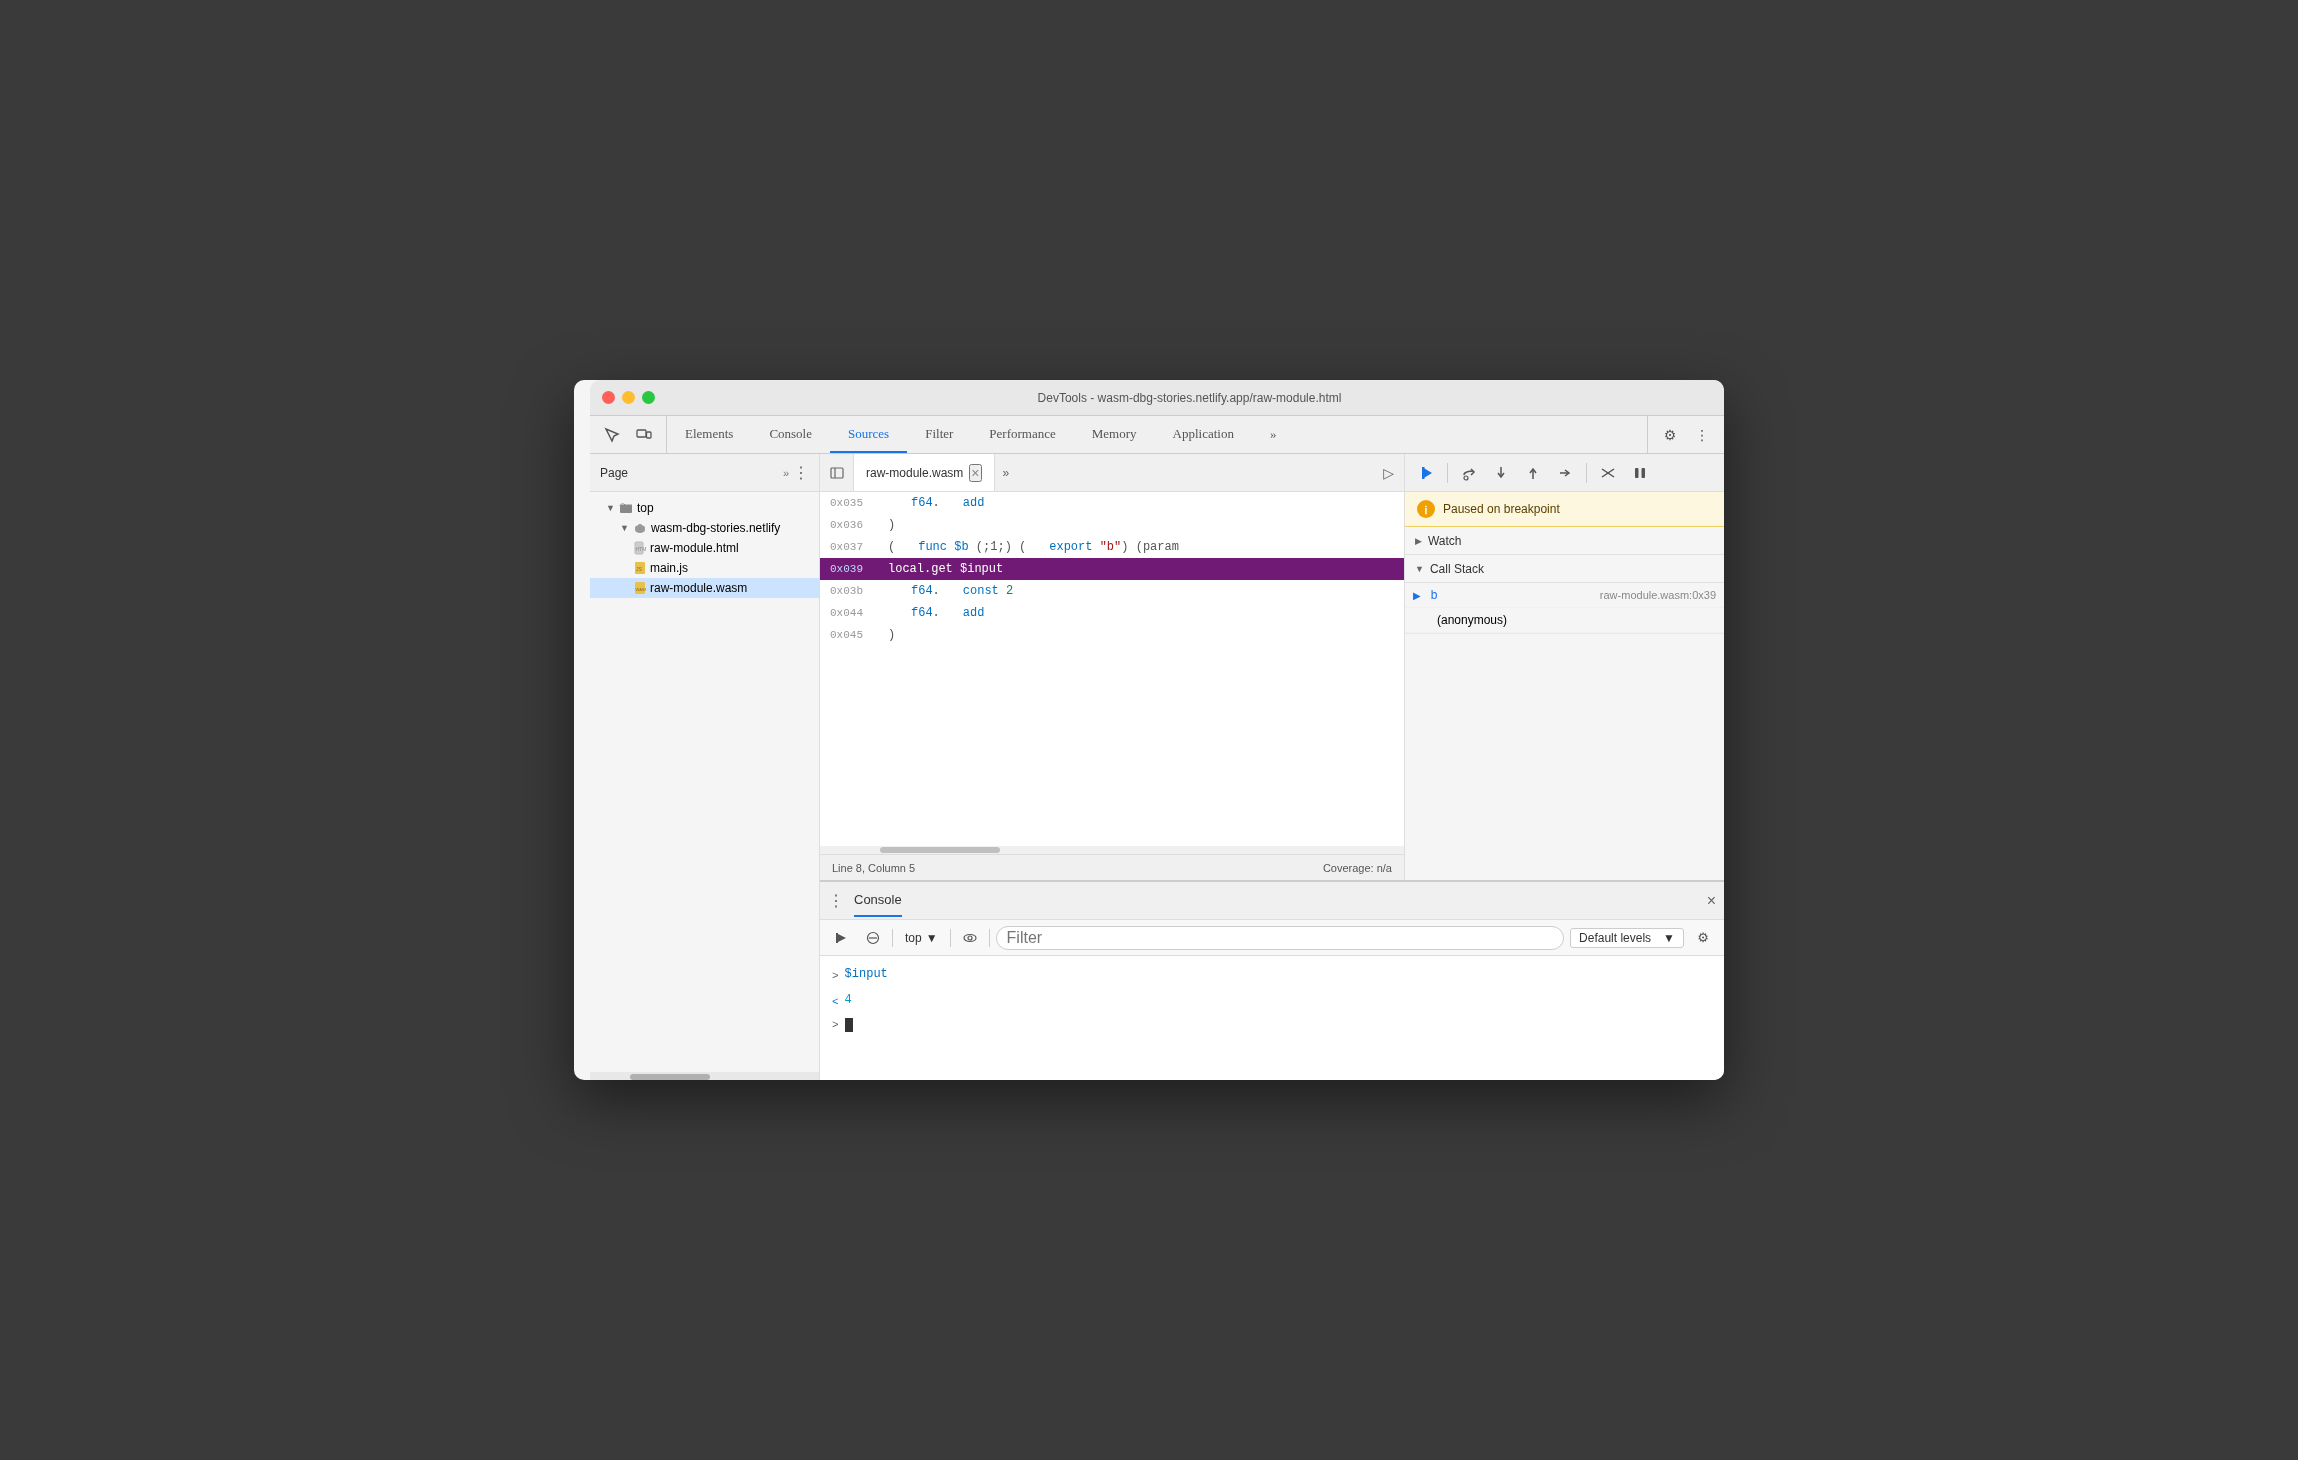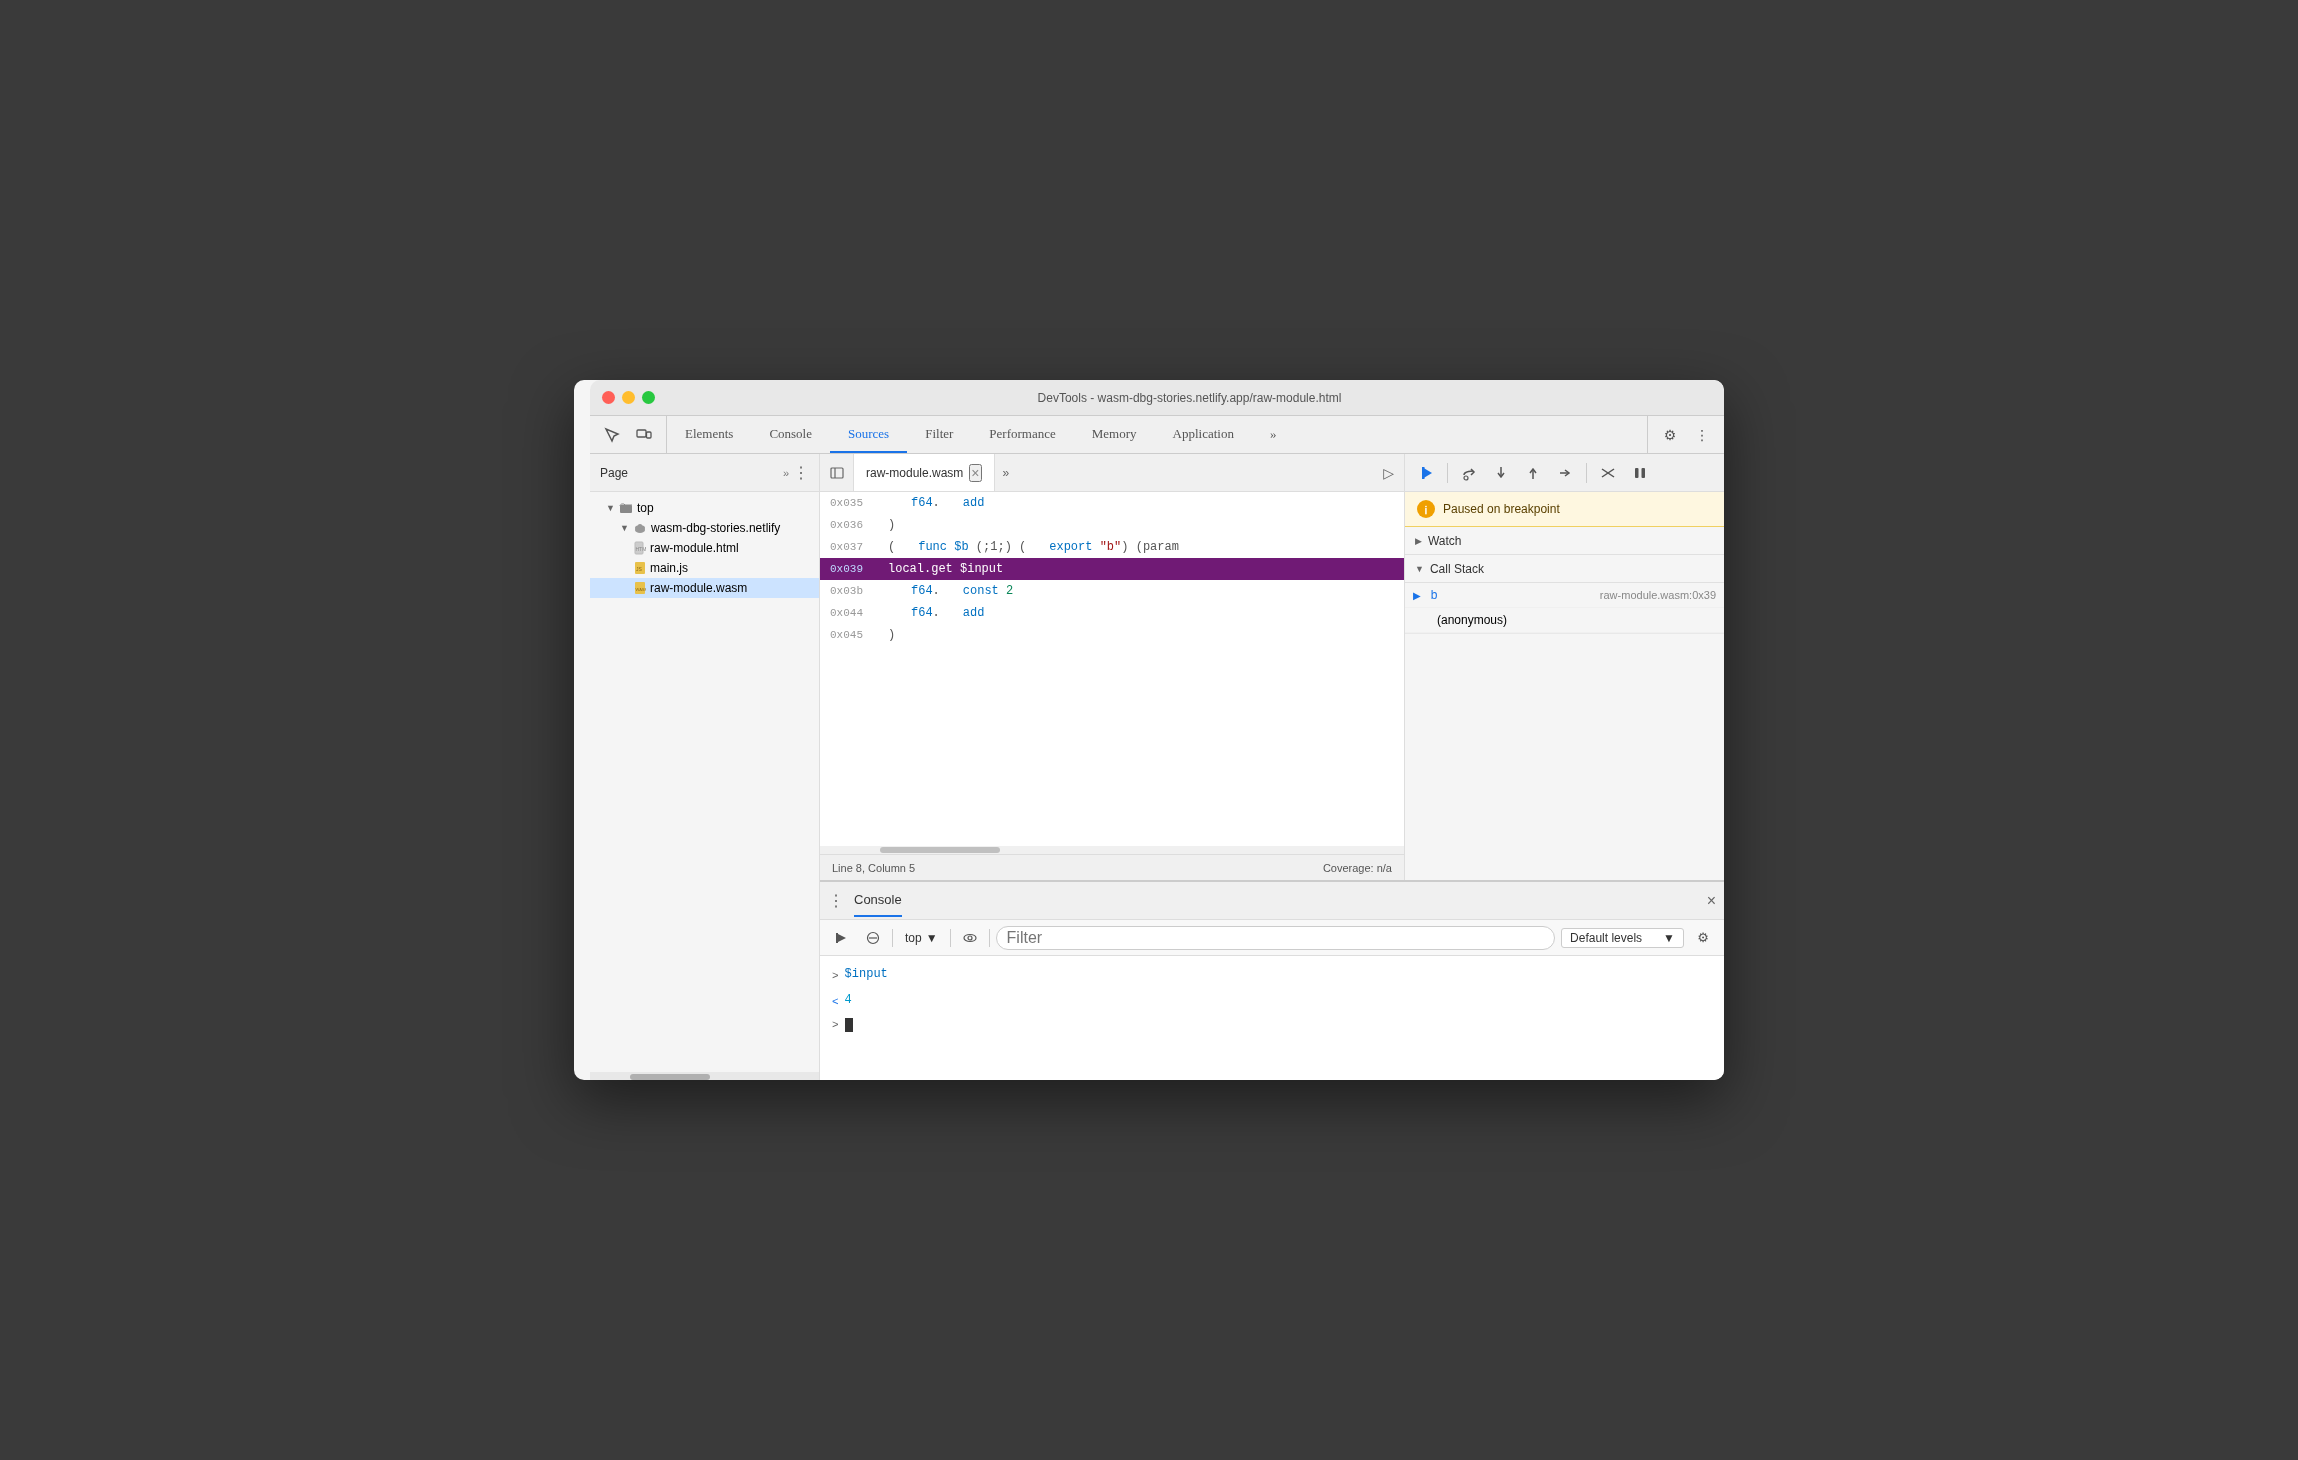--- a/index.html
+++ b/index.html
@@ -516,7 +516,7 @@
       cursor: pointer;
       display: flex;
       align-items: center;
-      gap: 21px;
+      gap: 12px;
     }
     .console-settings-btn {
       width: 26px;

